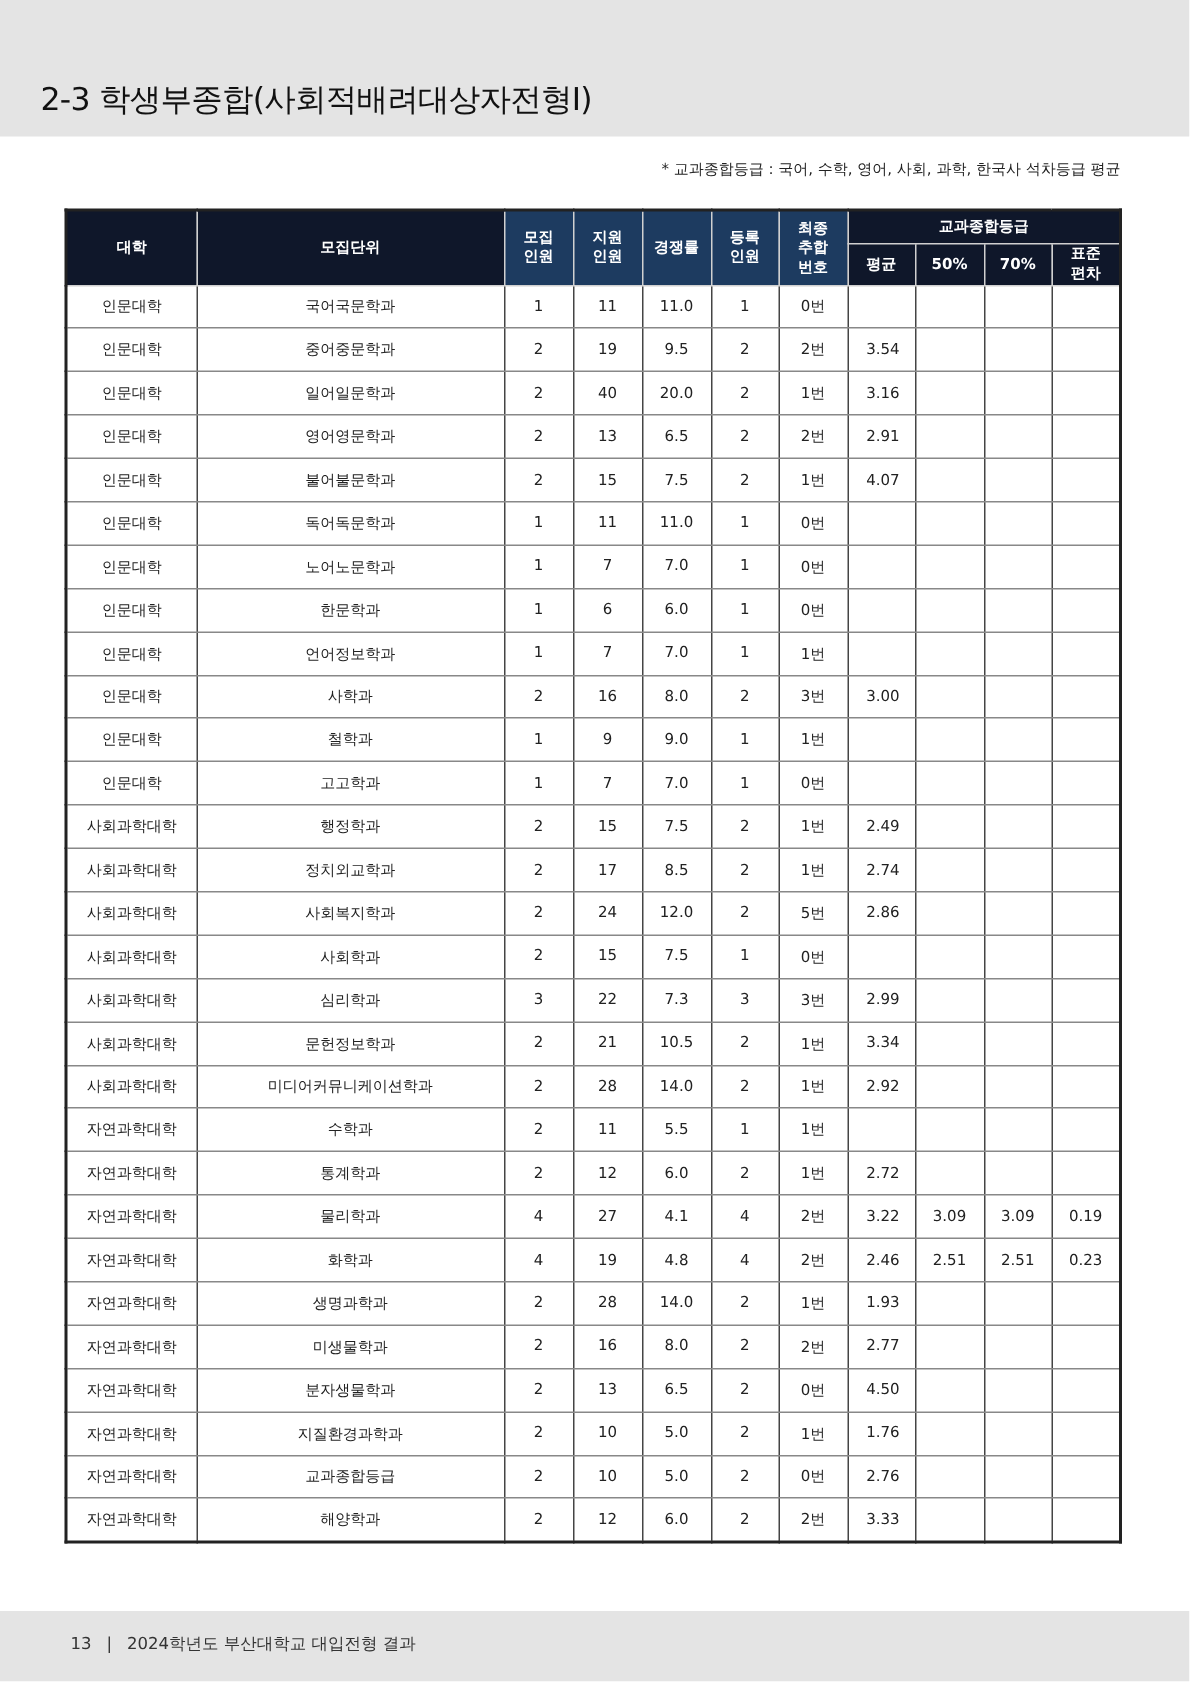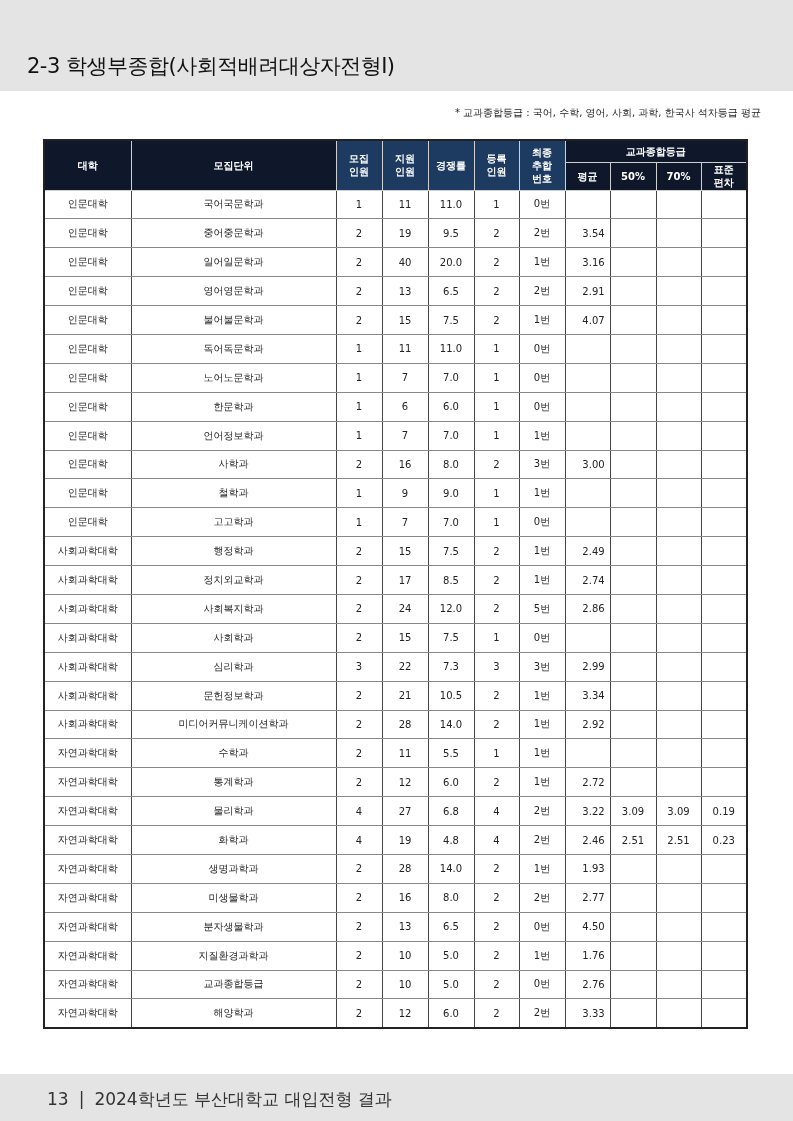--- a/index.html
+++ b/index.html
@@ -7,7 +7,7 @@
   body { position: relative; font-family: "DejaVu Sans", "Liberation Sans", sans-serif; color: #222; }
   .top-band { position: absolute; left: 0; top: 0; width: 793px; height: 91px; background: #e4e4e4; }
   .page-title { position: absolute; left: 27px; top: 52px; font-size: 21px; font-weight: normal; color: #111; letter-spacing: -0.5px; white-space: nowrap; }
-  .note { position: absolute; right: 32px; top: 106px; font-size: 10px; color: #222; white-space: nowrap; }
+  .note { position: absolute; right: 46px; top: 106px; font-size: 10px; color: #222; white-space: nowrap; }
   .grade-table { position: absolute; left: 43px; top: 139px; width: 703px; border-collapse: collapse; table-layout: fixed; border: 2px solid #222; }
   .grade-table th { font-size: 10px; font-weight: bold; color: #fff; text-align: center; vertical-align: middle; line-height: 13px; border: 1px solid #d0d0d0; padding: 0; }
   .grade-table th.gray { background: #0f172a; }

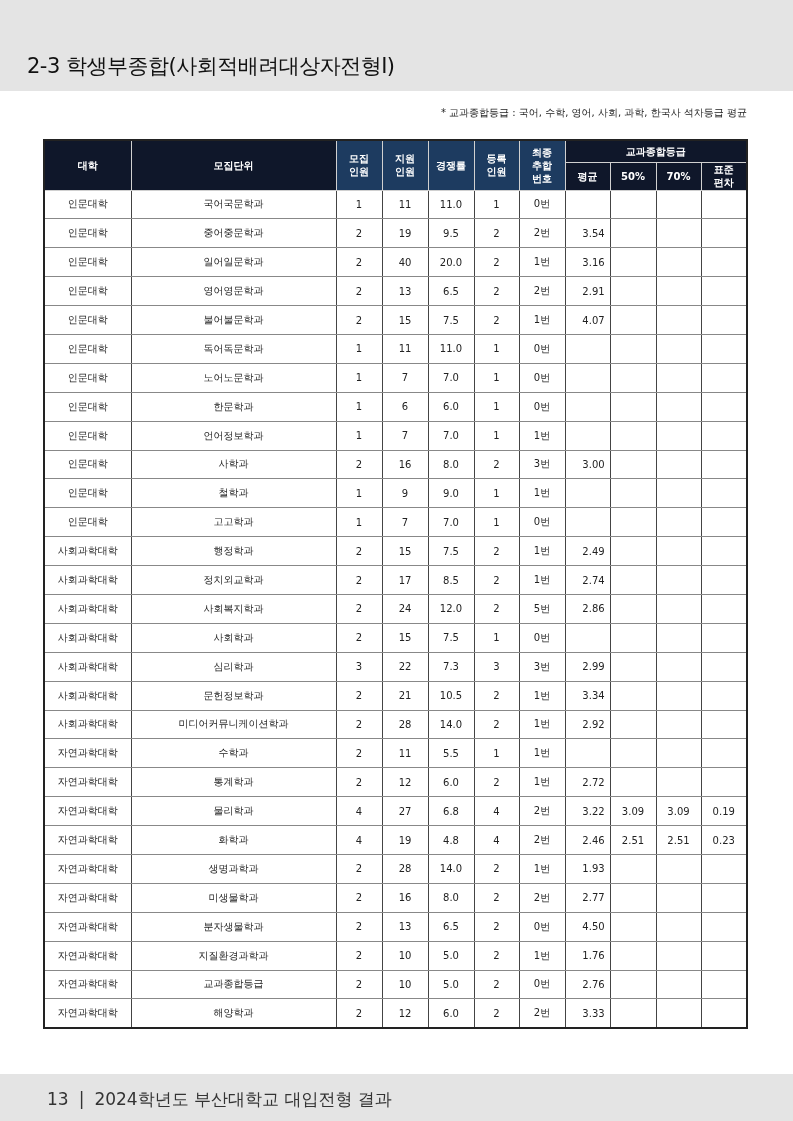--- a/index.html
+++ b/index.html
@@ -15,7 +15,7 @@
   .grade-table tr.h1 th { height: 22px; }
   .grade-table tr.h2 th { height: 28px; }
   .grade-table td { height: 28.9px; font-size: 10px; text-align: center; vertical-align: middle; border: 1px solid #444; color: #222; padding: 0; }
-  .grade-table td.l { text-align: center; padding-left: 12px; }
+  .grade-table td.l { text-align: left; padding-left: 12px; }
   .grade-table tbody tr td { border-bottom: 1px solid #888; }
   .bottom-band { position: absolute; left: 0; top: 1074px; width: 793px; height: 47px; background: #e4e4e4; }
   .footer-text { position: absolute; left: 47px; top: 1088px; font-size: 17px; color: #333; white-space: nowrap; }

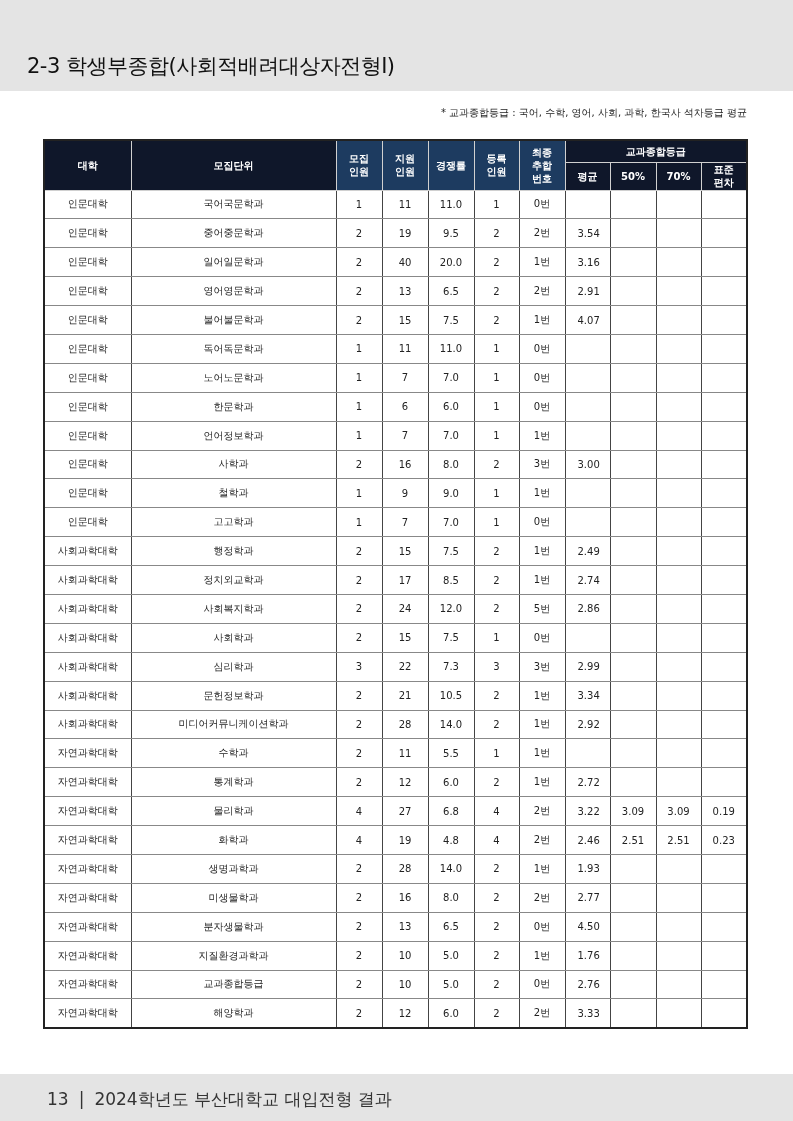--- a/index.html
+++ b/index.html
@@ -339,7 +339,7 @@
         <td>물리학과</td>
         <td>4</td>
         <td>27</td>
-        <td>6.8</td>
+        <td>4.1</td>
         <td>4</td>
         <td>2번</td>
         <td class="l">3.22</td>

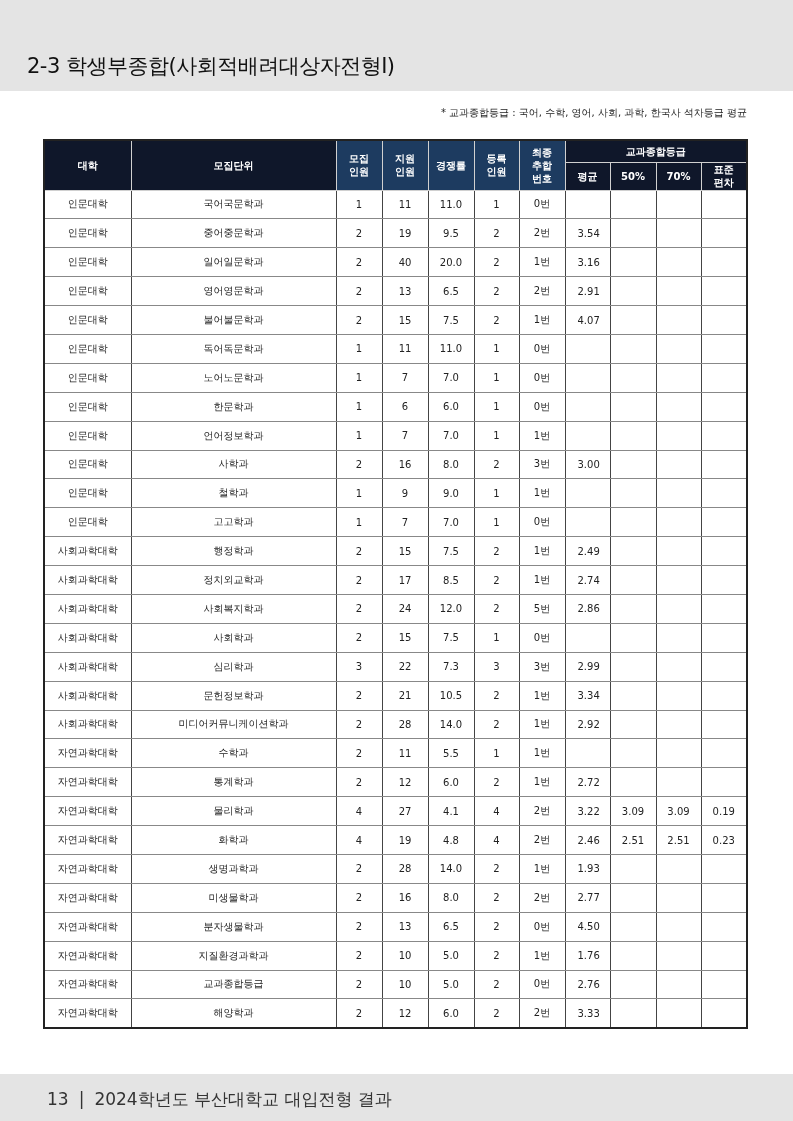--- a/index.html
+++ b/index.html
@@ -18,7 +18,7 @@
   .grade-table td.l { text-align: left; padding-left: 12px; }
   .grade-table tbody tr td { border-bottom: 1px solid #888; }
   .bottom-band { position: absolute; left: 0; top: 1074px; width: 793px; height: 47px; background: #e4e4e4; }
-  .footer-text { position: absolute; left: 47px; top: 1088px; font-size: 17px; color: #333; white-space: nowrap; }
+  .footer-text { position: absolute; left: 47px; top: 1088px; font-size: 11px; color: #333; white-space: nowrap; }
   .footer-text .sep { margin: 0 10px; }
 </style>
 </head>

